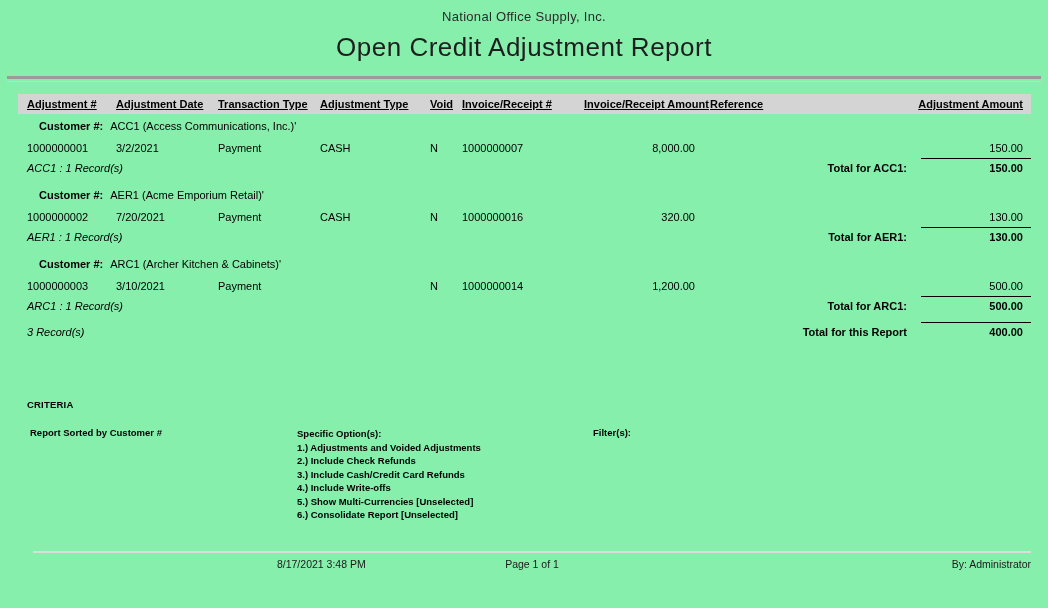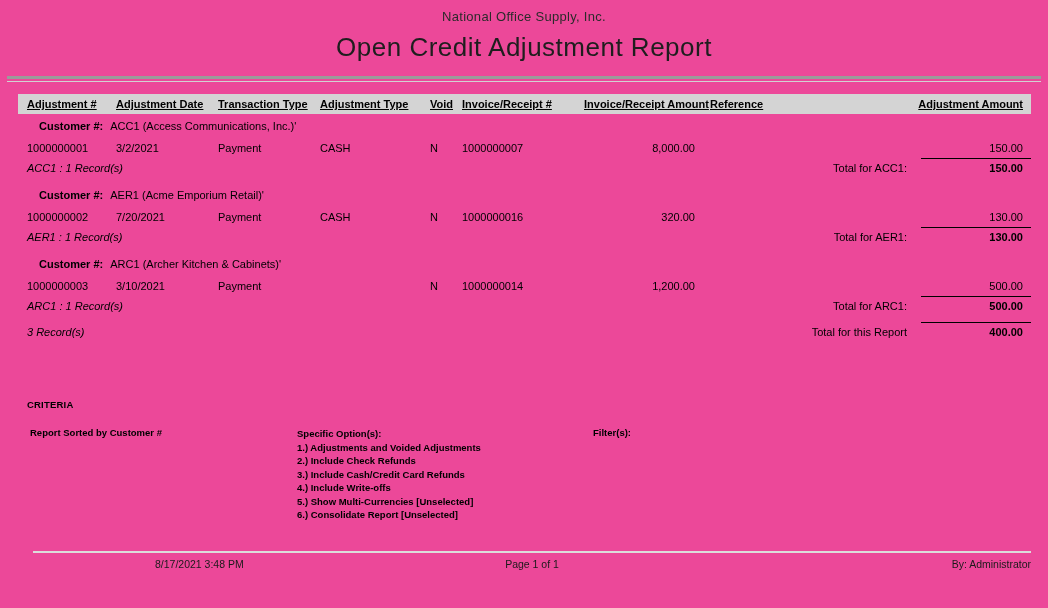--- a/index.html
+++ b/index.html
@@ -4,7 +4,7 @@
 <style>
   html,body { margin:0; padding:0; background:#ffffff; }
   .page {
-    width:1048px; height:608px; background:#ec4899; position:relative;
+    width:1048px; height:608px; background:#86efac; position:relative;
     font-family:"Liberation Sans", sans-serif; color:#000; overflow:hidden;
   }
   .company { text-align:center; padding-top:9px; font-size:13px; color:#2b2b2b; letter-spacing:0.3px; line-height:16px; }

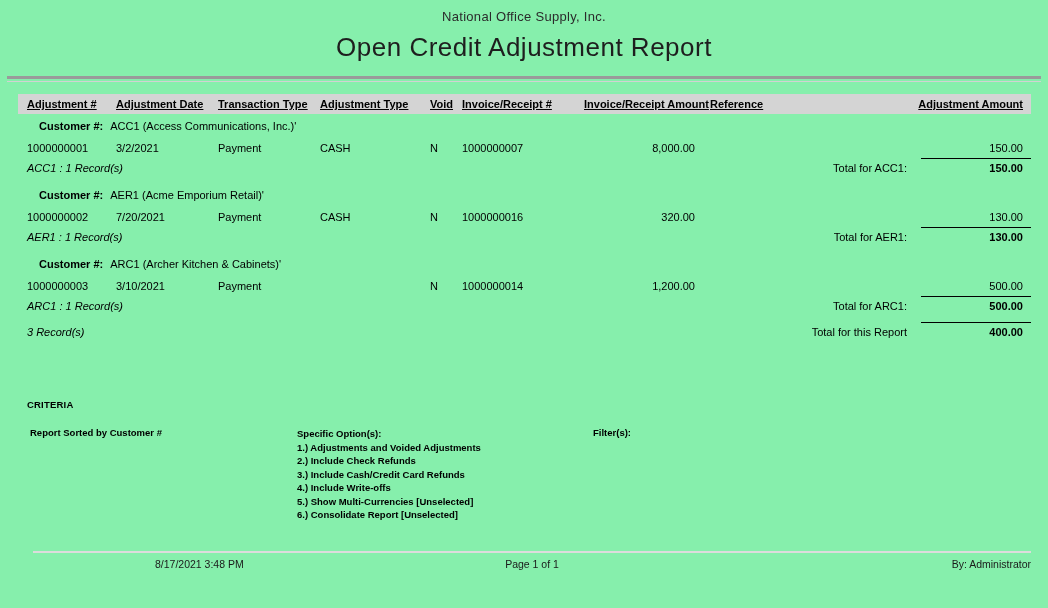--- a/index.html
+++ b/index.html
@@ -34,7 +34,7 @@
     margin:3px 17px 0 27px; font-size:11px; line-height:14px; align-items:baseline;
   }
   .record-note { font-style:italic; }
-  .total-label { font-weight:normal; margin-right:14px; white-space:nowrap; }
+  .total-label { font-weight:bold; margin-right:14px; white-space:nowrap; }
   .total-amount { font-weight:bold; text-align:right; border-top:1px solid #000; padding:2px 8px 0 0; }
 
   .group-2, .group-3 { margin-top:13px; }

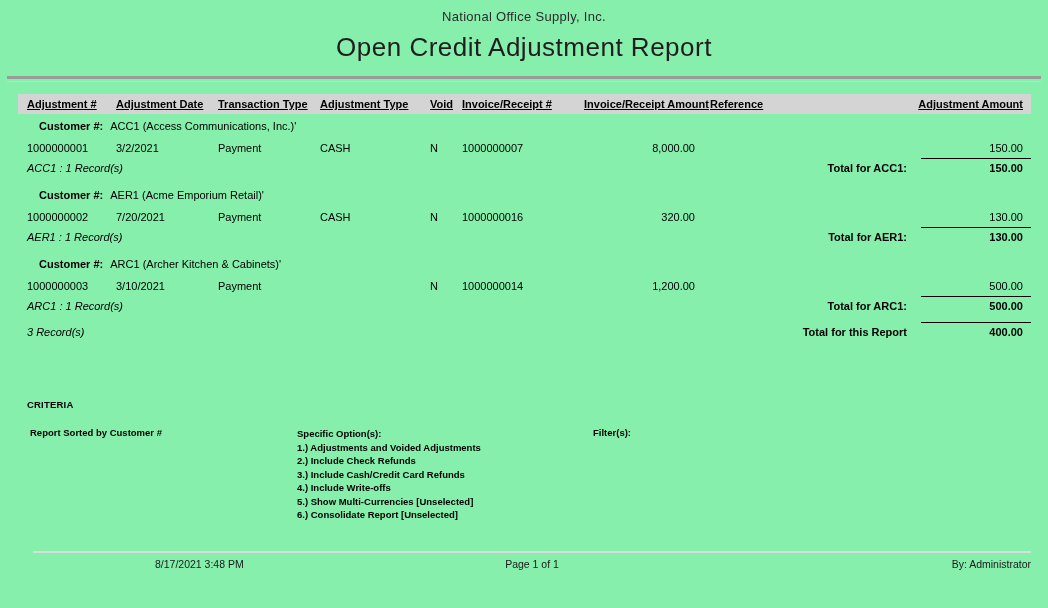--- a/index.html
+++ b/index.html
@@ -51,7 +51,7 @@
     border-top:2px solid #dcdcdc; padding-top:5px;
     display:flex; font-size:10.5px; color:#1a1a1a;
   }
-  .footer-left { flex:1; text-align:center; }
+  .footer-left { flex:1; text-align:right; }
   .footer-center { flex:1; text-align:center; }
   .footer-right { flex:1; text-align:right; }
 </style>

